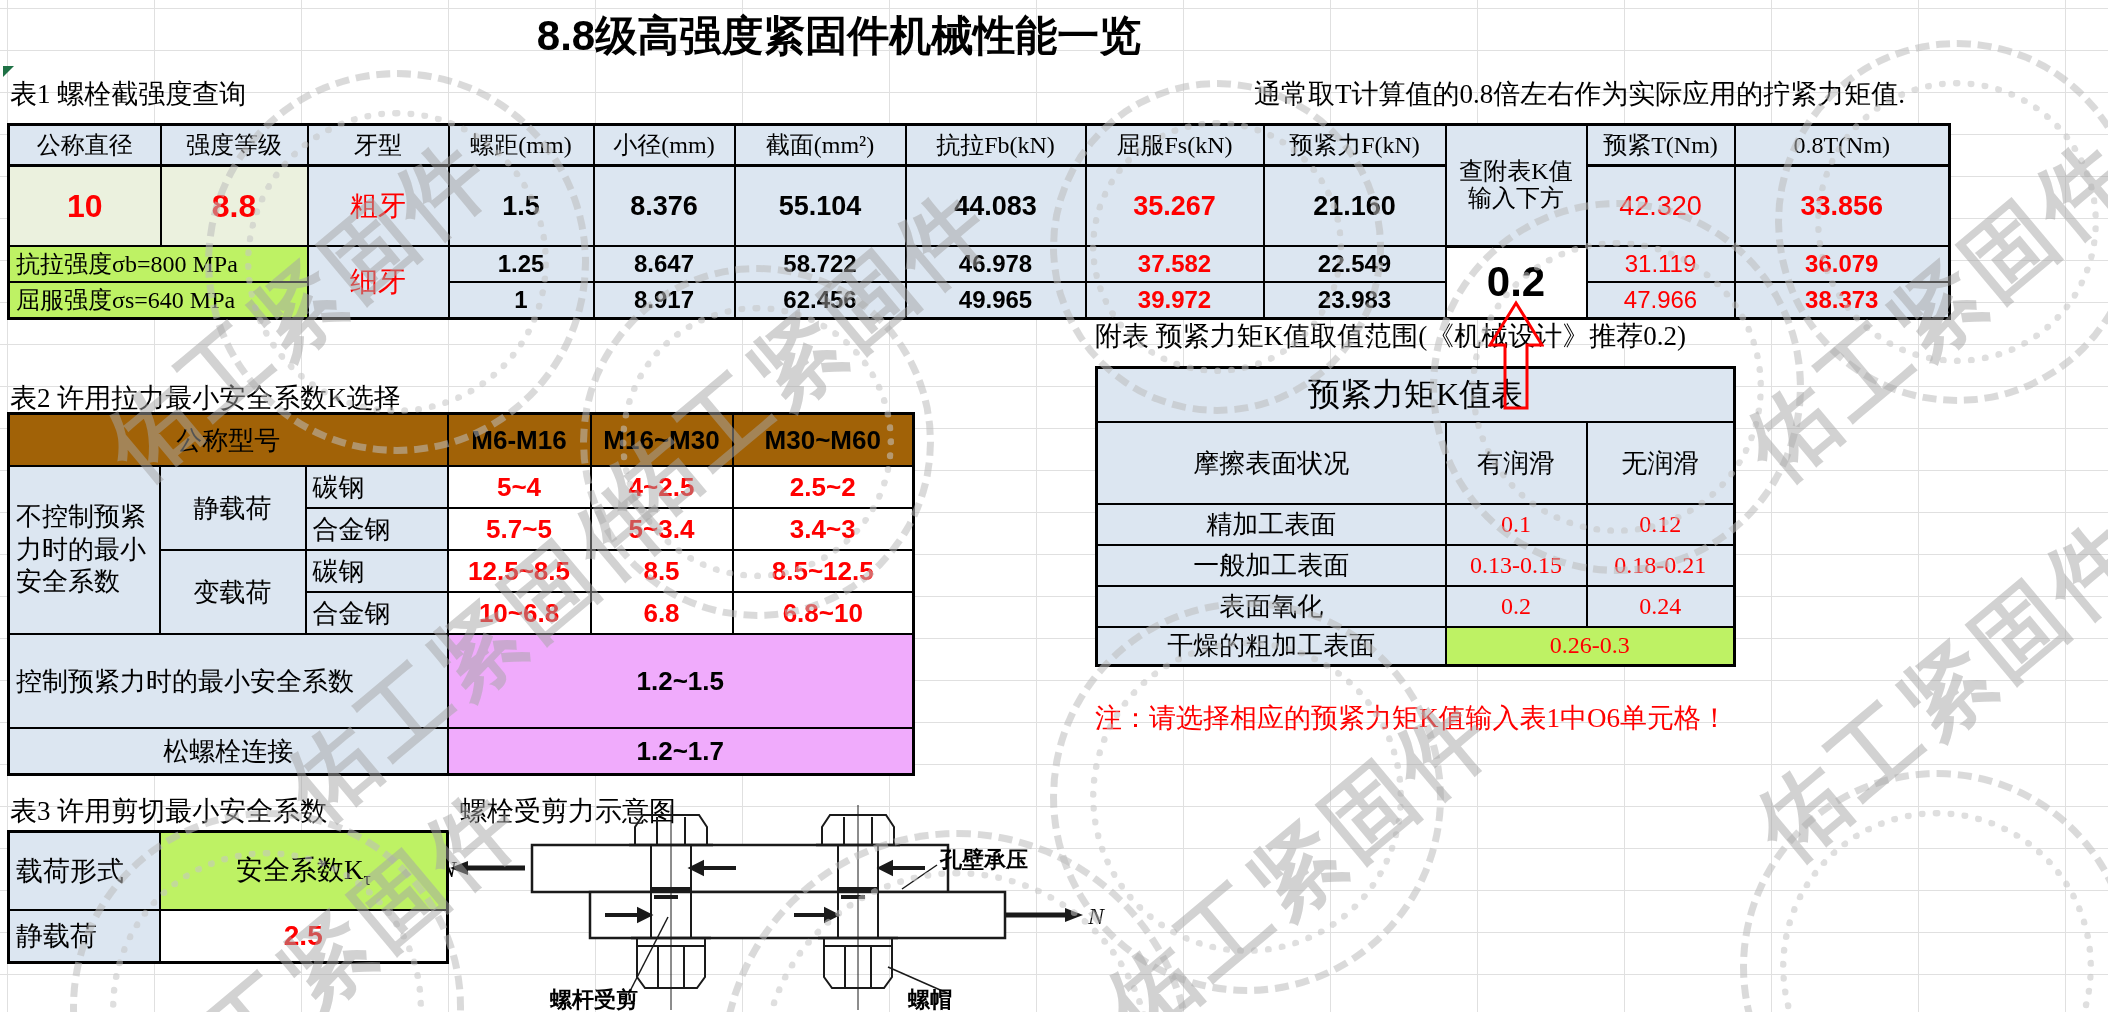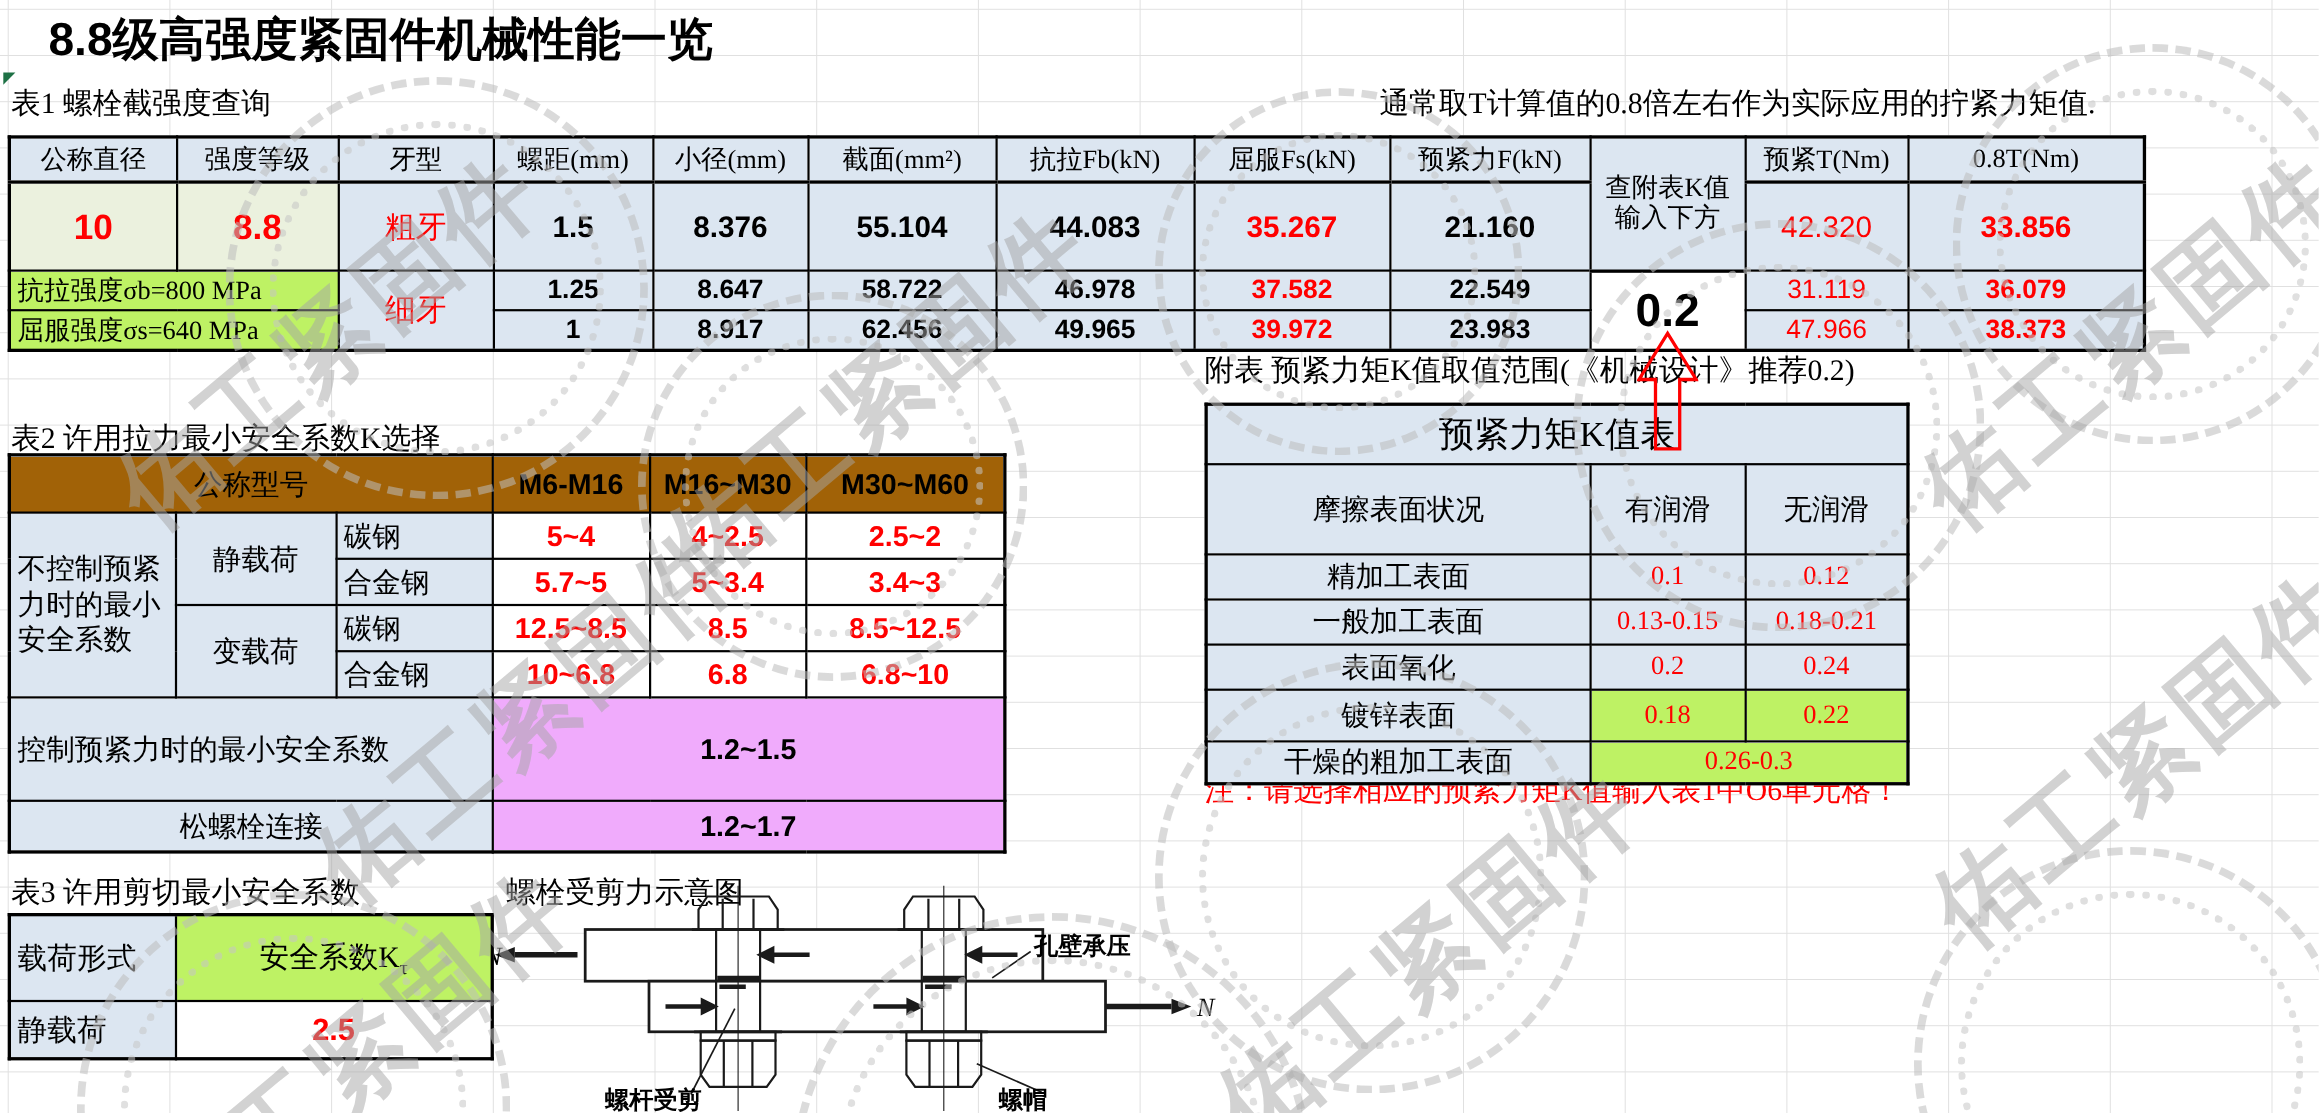--- a/index.html
+++ b/index.html
@@ -9,8 +9,8 @@
     background-size:147px 42px;background-position:7px 8px;
     font-family:"Liberation Sans",sans-serif;color:#000;}
   .abs{position:absolute;}
-  .title{left:0;top:8px;width:1678px;text-align:left;font-size:42px;font-weight:bold;
-    font-family:"Liberation Sans",sans-serif;z-index:2;margin-left:44px;}
+  .title{left:0;top:8px;width:1678px;text-align:center;font-size:42px;font-weight:bold;
+    font-family:"Liberation Sans",sans-serif;z-index:2;}
   .lbl{font-family:"Liberation Serif",serif;font-size:27px;white-space:nowrap;z-index:2;}
   .note-red{font-family:"Liberation Serif",serif;font-size:27px;color:#ff0000;white-space:nowrap;z-index:2;}
   table{border-collapse:collapse;table-layout:fixed;position:absolute;z-index:3;background:#fff;}

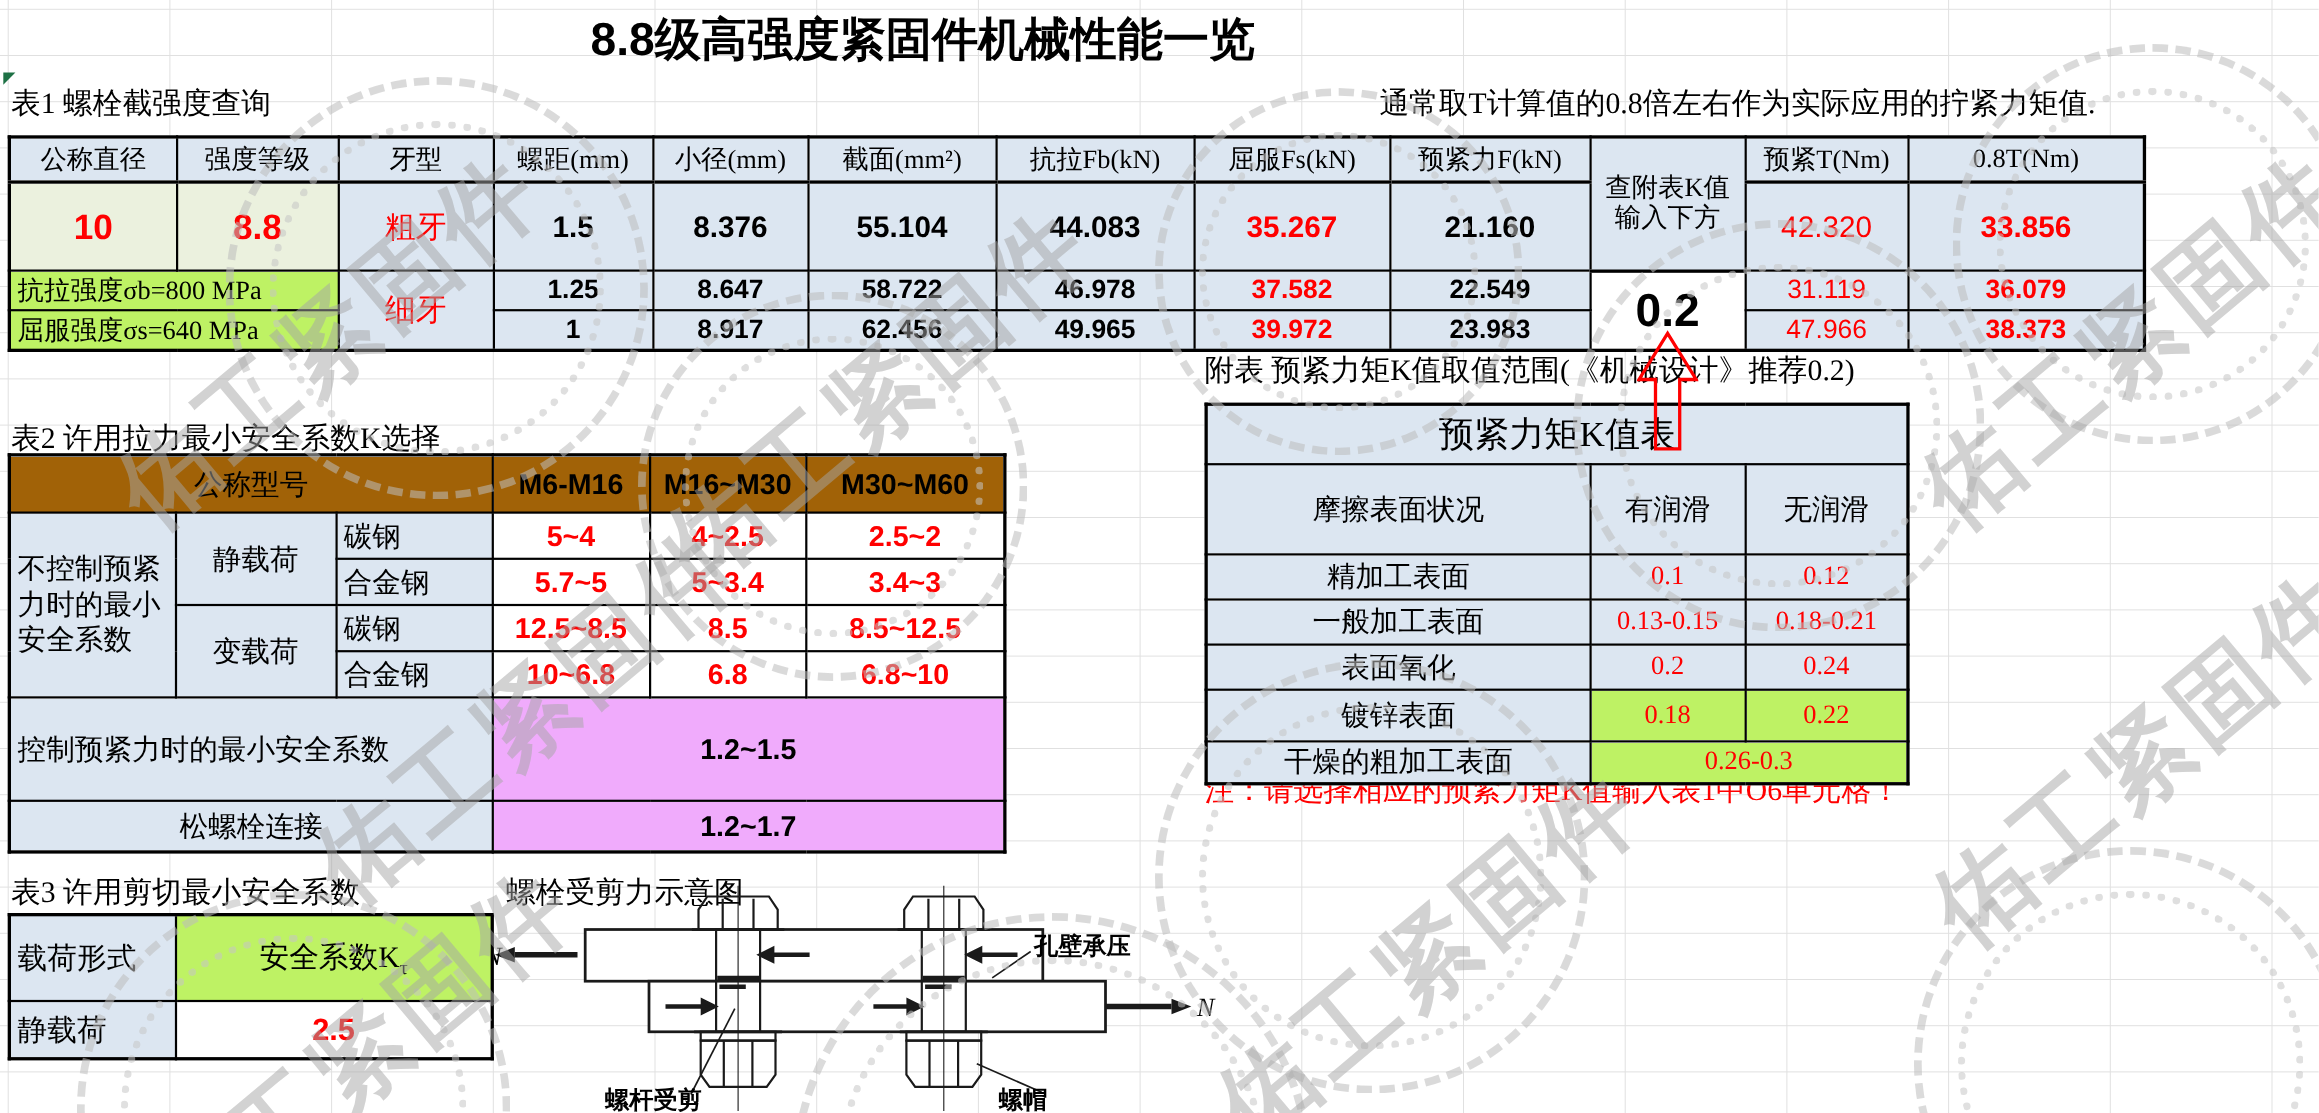--- a/index.html
+++ b/index.html
@@ -236,11 +236,6 @@
       <td class="blue kv">0.2</td>
       <td class="blue kv">0.24</td>
     </tr>
-    <tr style="height:47px;">
-      <td class="blue">镀锌表面</td>
-      <td class="white kv">0.18</td>
-      <td class="white kv">0.22</td>
-    </tr>
     <tr style="height:38px;">
       <td class="blue">干燥的粗加工表面</td>
       <td class="white kv" colspan="2">0.26-0.3</td>

